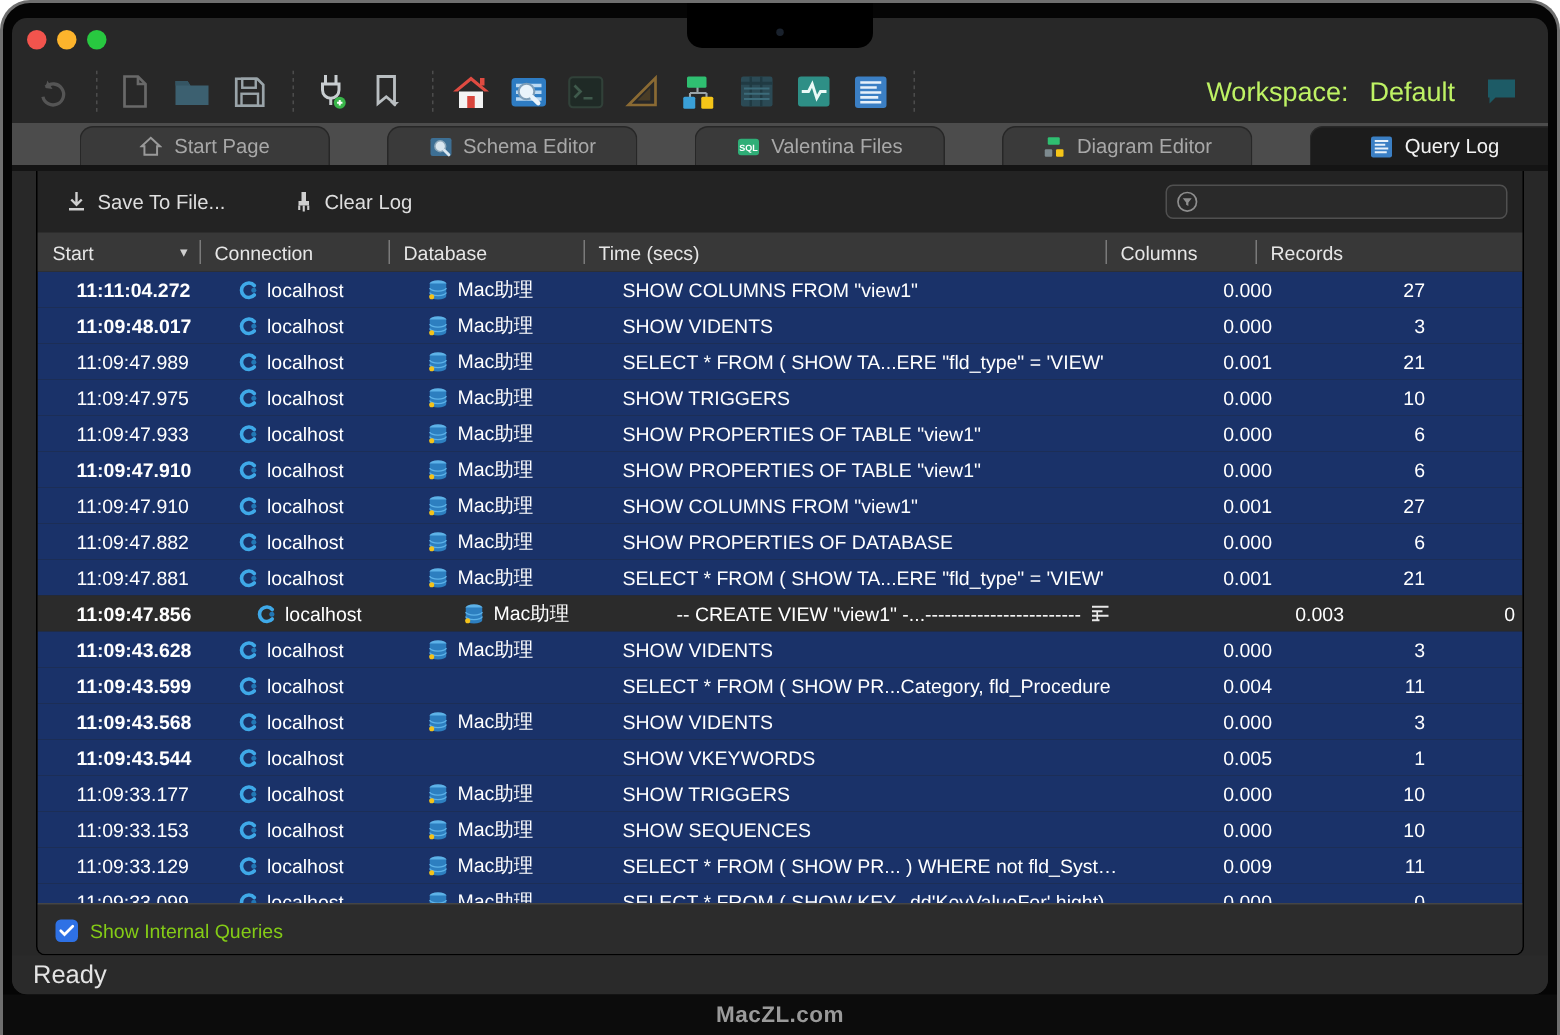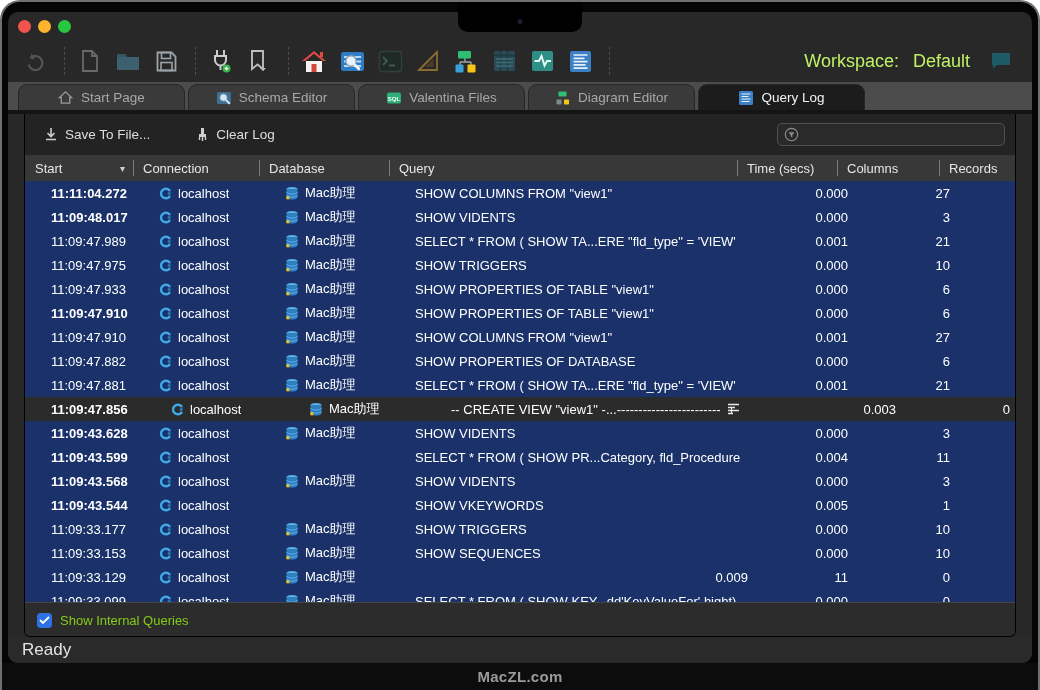--- a/index.html
+++ b/index.html
@@ -33,7 +33,7 @@
   .tabbar { height:28px; background:#4c4c4c; display:flex; align-items:flex-end; padding:0 0 0 10px; }
   .tab { height:26px; width:167px; margin-right:3px; background:#3a3a3a; border:1px solid #272727; border-bottom:none;
          border-radius:9px 9px 0 0; display:flex; align-items:center; justify-content:center; gap:7px;
-         color:#a8a8a8; font-size:13.5px; flex:none; }
+         color:#a8a8a8; font-size:13.5px; flex:none;margin-left:35px; }
   .tab.active { background:#1c1c1c; color:#f2f2f2; }
   .tab .ticon { width:16px; height:16px; flex:none; display:flex; }
   .under-strip { height:4px; background:#141414; }

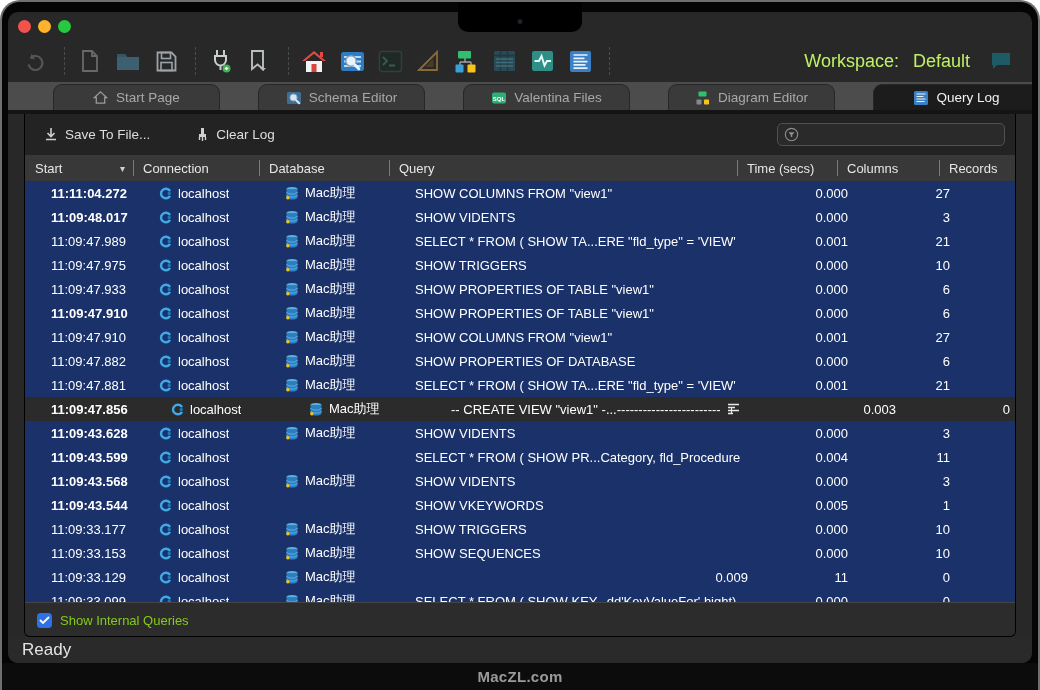--- a/index.html
+++ b/index.html
@@ -293,9 +293,6 @@
         <div class="th">
             <span>Database</span>
           </div>
-        <div class="th">
-            <span>Query</span>
-          </div>
         <div class="th num">
             <span>Time (secs)</span>
           </div>

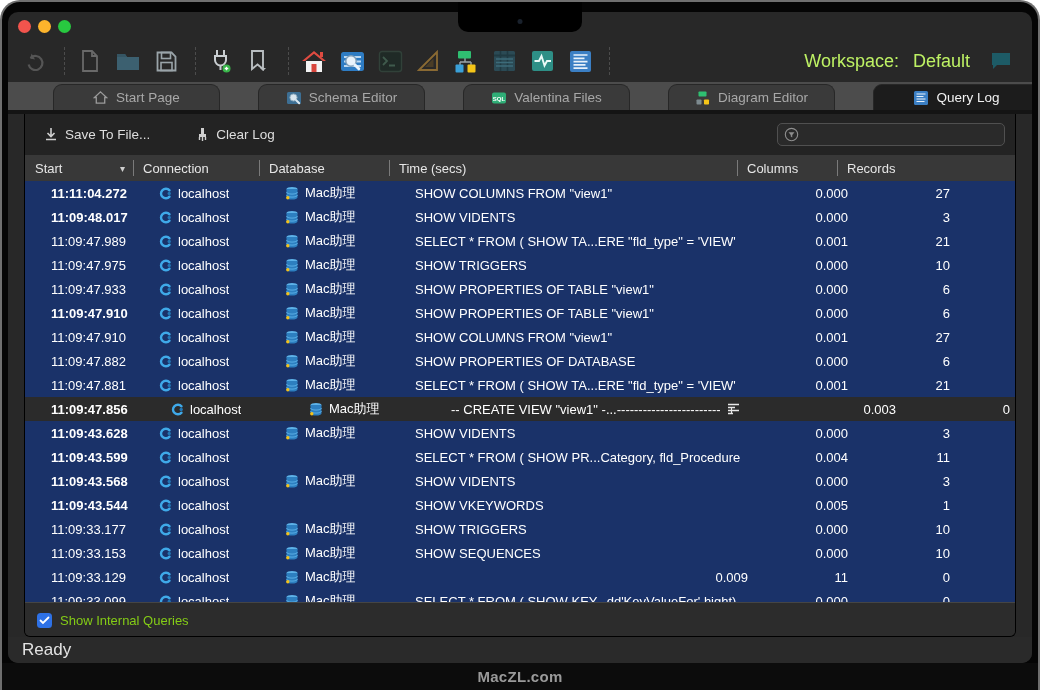--- a/index.html
+++ b/index.html
@@ -808,6 +808,10 @@
       </span>
       <span class="txt">Mac助理</span>
     </div>
+    <div class="cell c-query">
+      <span class="txt">SELECT * FROM ( SHOW PR... ) WHERE not fld_System</span>
+
+    </div>
     <div class="cell num c-time">0.009</div>
     <div class="cell num c-cols">11</div>
     <div class="cell num c-recs">0</div>

